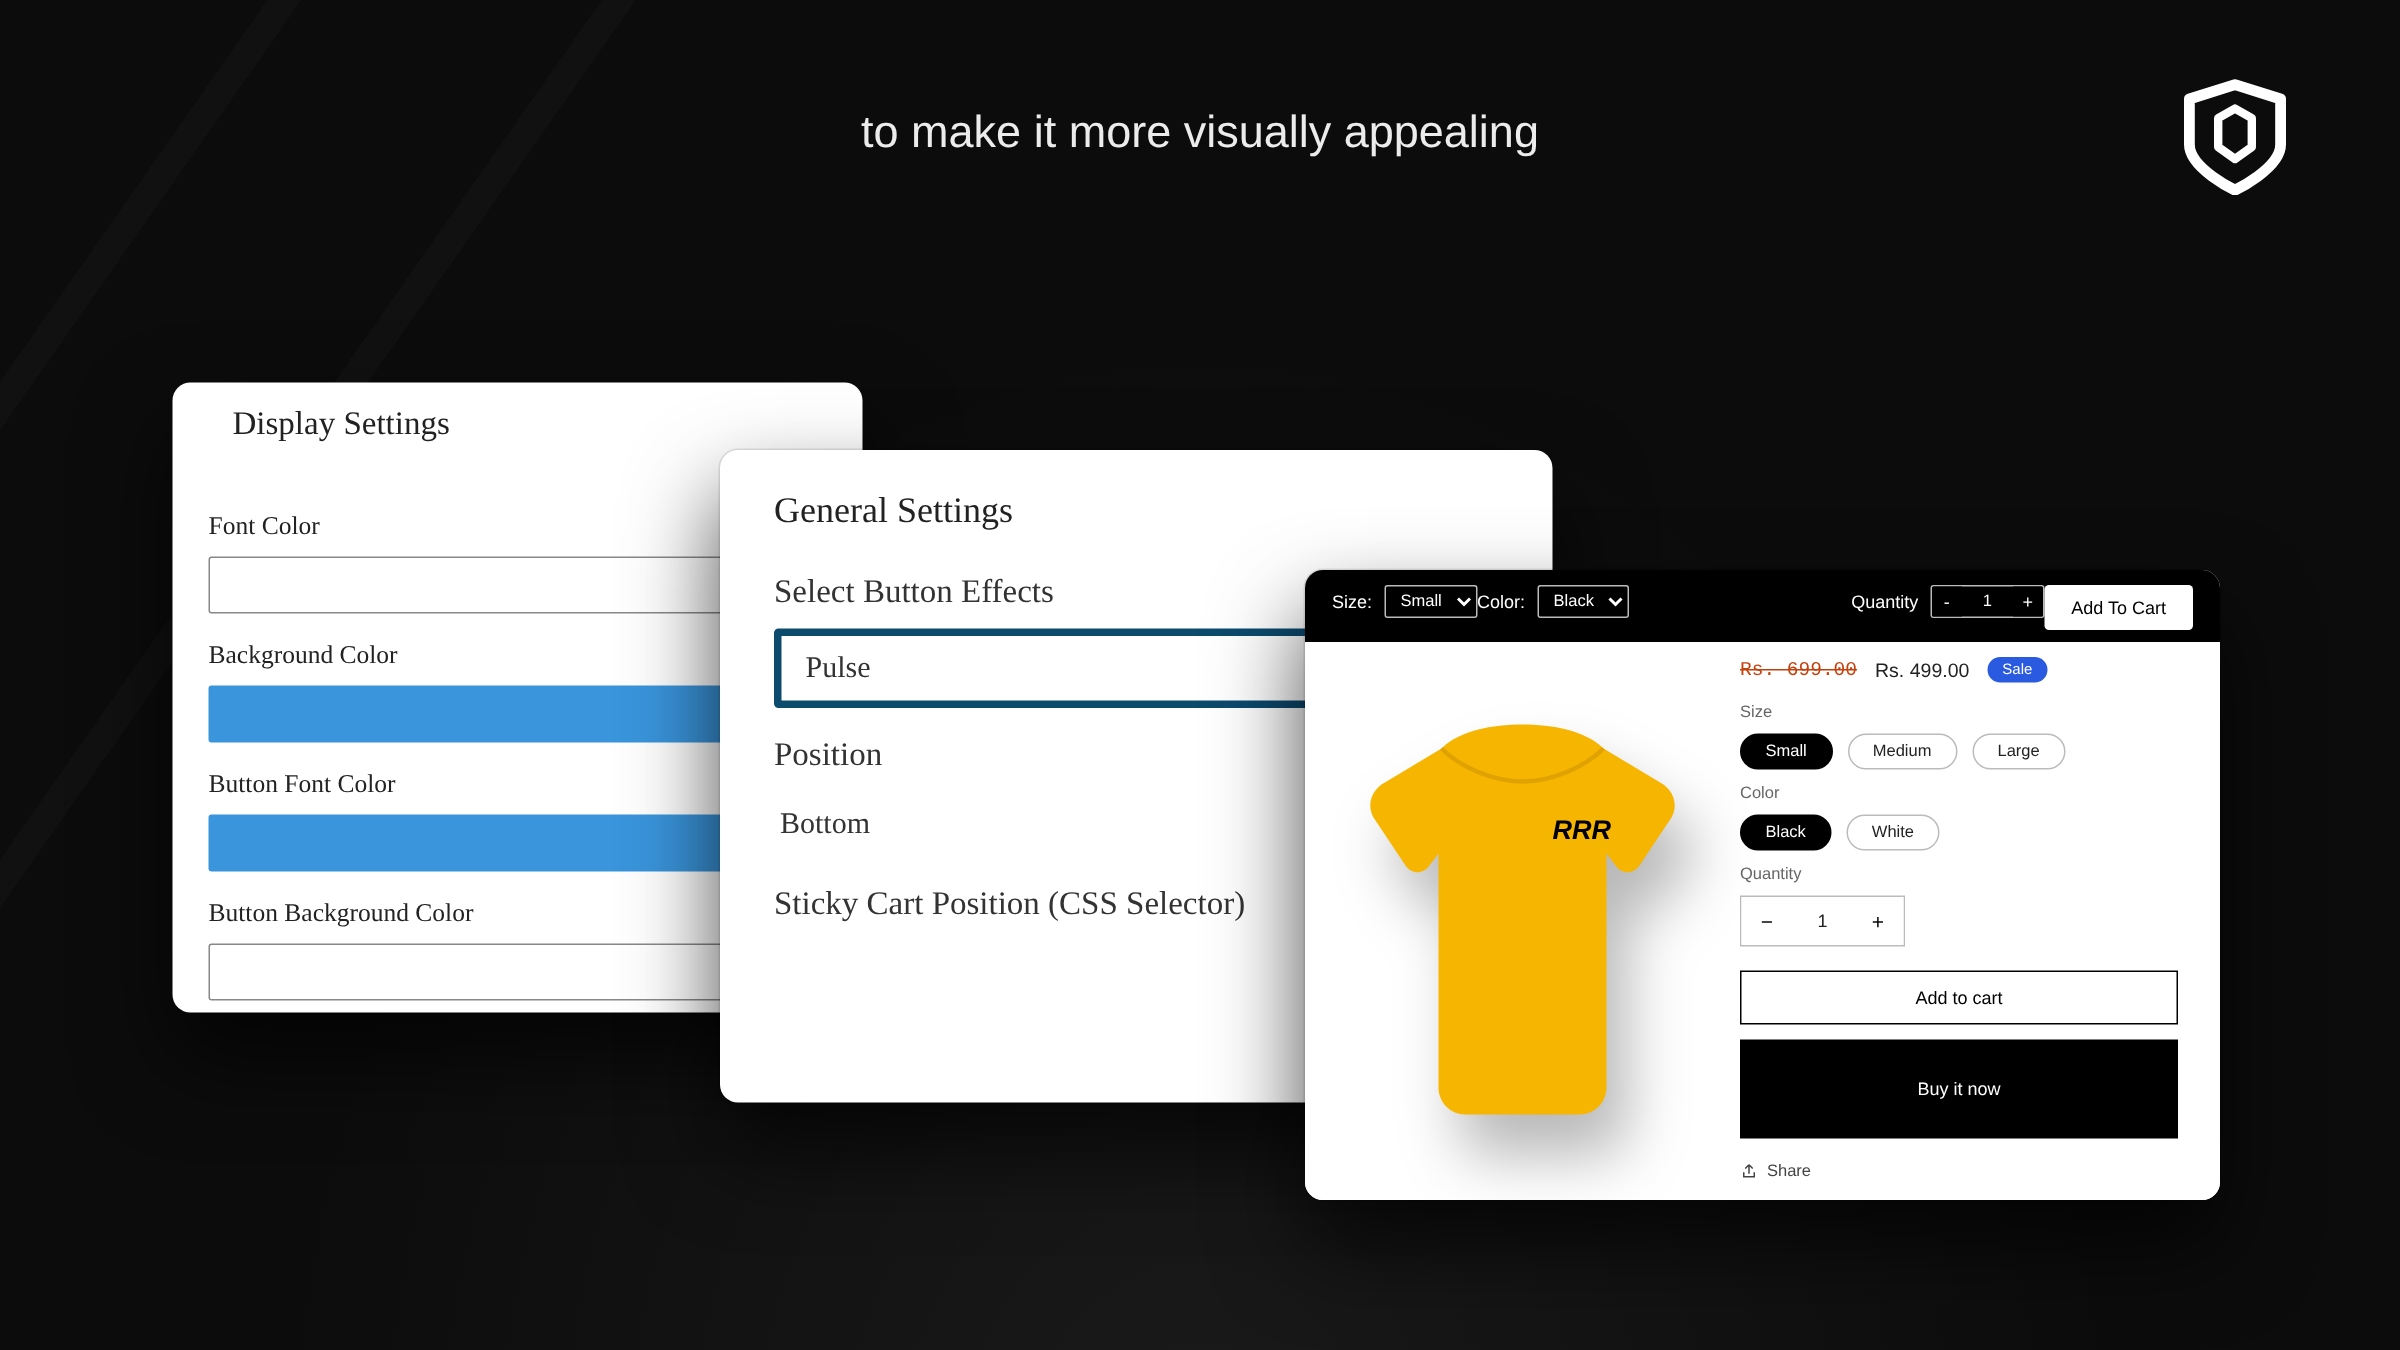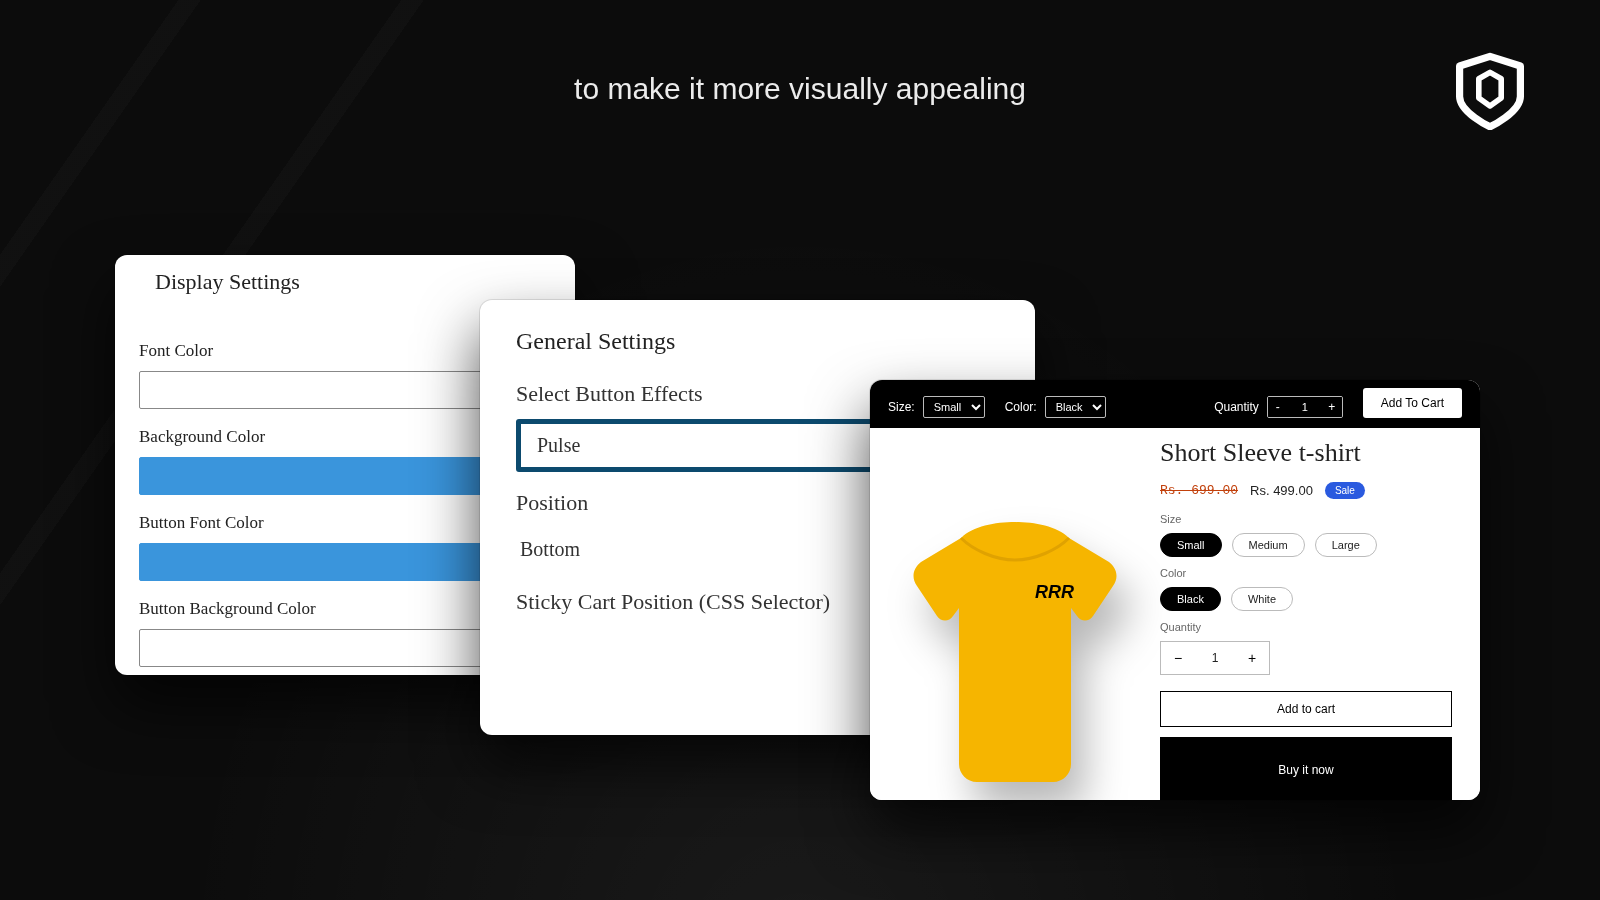--- a/index.html
+++ b/index.html
@@ -41,7 +41,7 @@
   
   .p-product { left:870px; top:380px; width:610px; height:420px; z-index:3; overflow:hidden; }
 
-  .sticky-bar { background:#000; color:#fff; display:flex; align-items:flex-end; padding:10px 18px; gap:20px; height:48px; }
+  .sticky-bar { background:#000; color:#fff; display:flex; align-items:flex-start; padding:10px 18px; height:48px; }
   .sticky-bar .sb-seg { display:flex; align-items:center; gap:8px; font-size:12px; }
   .sticky-bar select { background:#000; color:#fff; border:1px solid #bbb; font-size:11px; padding:3px 6px; border-radius:2px; }
   .sticky-bar .spacer { flex:1; }

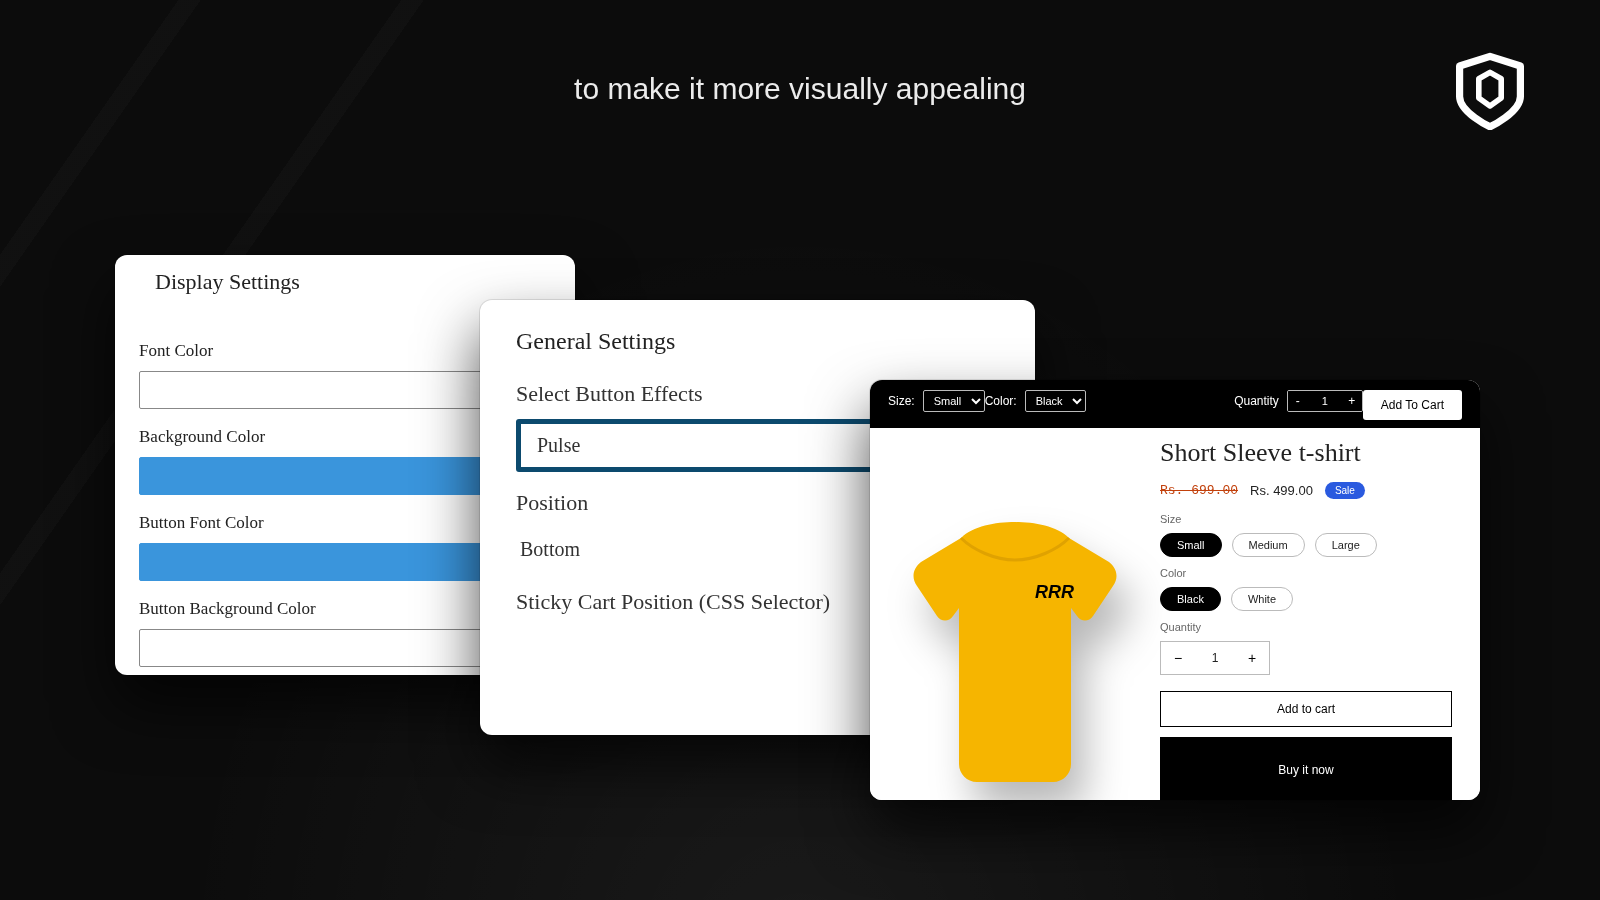--- a/index.html
+++ b/index.html
@@ -149,7 +149,6 @@
       </div>
     </div>
     <div class="prod-info">
-      <div class="prod-title">Short Sleeve t-shirt</div>
       <div class="price-row">
         <span class="price-old">Rs. 699.00</span>
         <span class="price-new">Rs. 499.00</span>

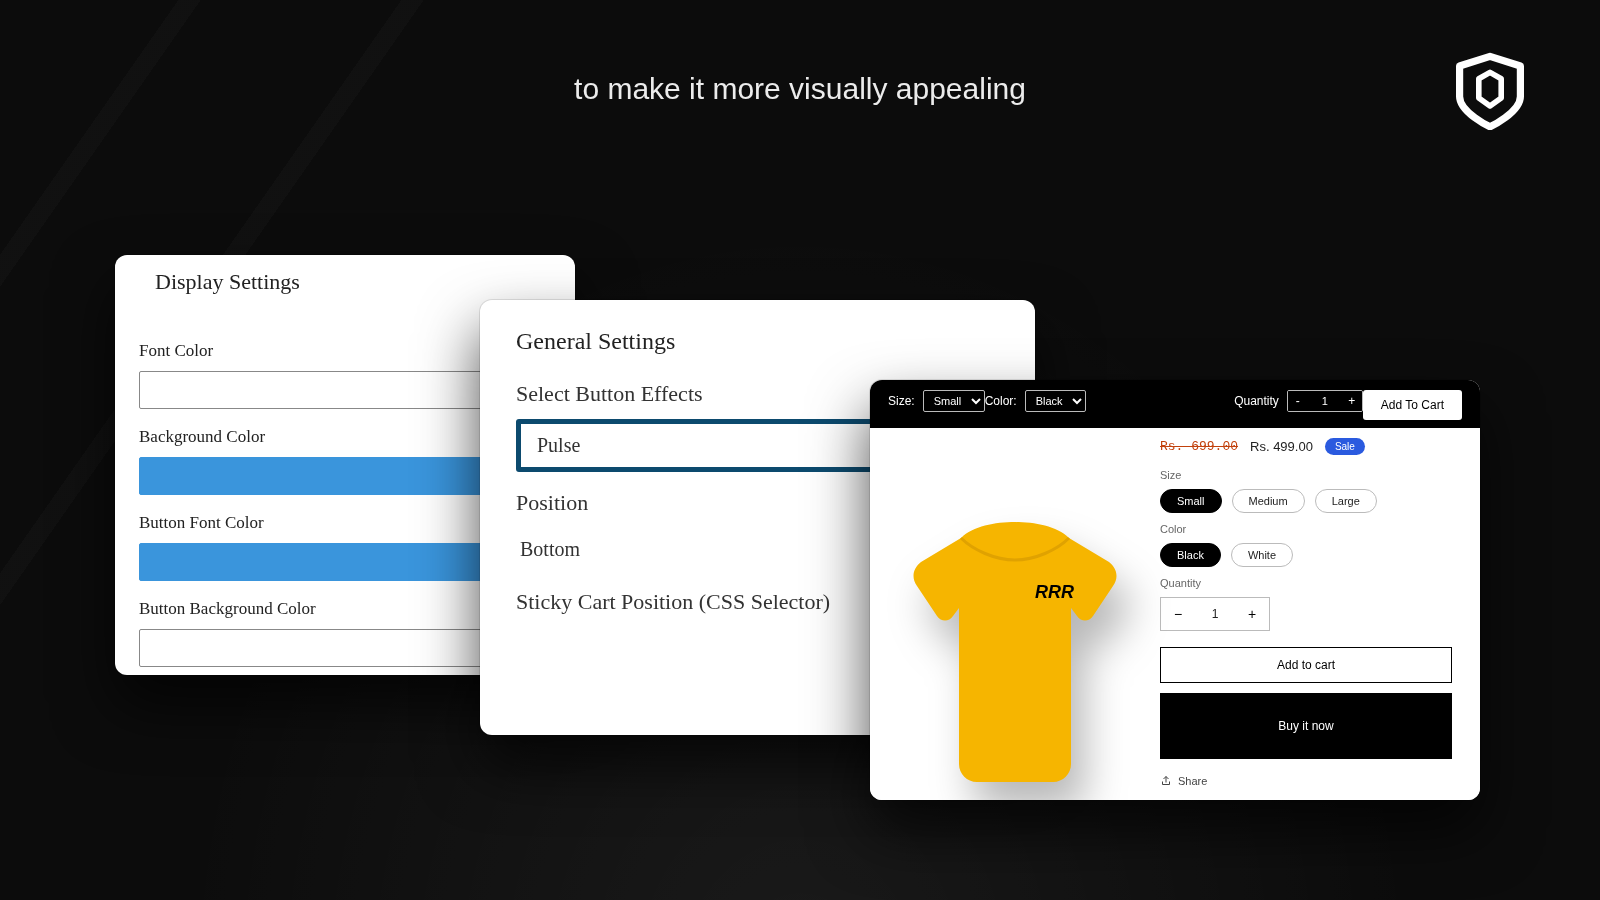--- a/index.html
+++ b/index.html
@@ -51,7 +51,7 @@
   .atc-btn { background:#fff; color:#000; border:none; border-radius:3px; padding:8px 18px; font-size:12px; font-weight:500; cursor:pointer; }
 
   .prod-body { display:flex; height:calc(100% - 48px); background:#fff; }
-  .prod-img { width:290px; display:flex; align-items:flex-end; justify-content:center; padding:14px 0 0 0; }
+  .prod-img { width:290px; display:flex; align-items:center; justify-content:center; padding:14px 0 0 0; }
   .prod-info { flex:1; padding:10px 28px 0 0; color:#222; font-size:12px; }
   .prod-title { font-size:26px; font-weight:400; font-family: Georgia, 'Times New Roman', serif; margin-bottom:14px; white-space:nowrap; }
   .price-row { display:flex; align-items:center; gap:12px; margin-bottom:14px; }

